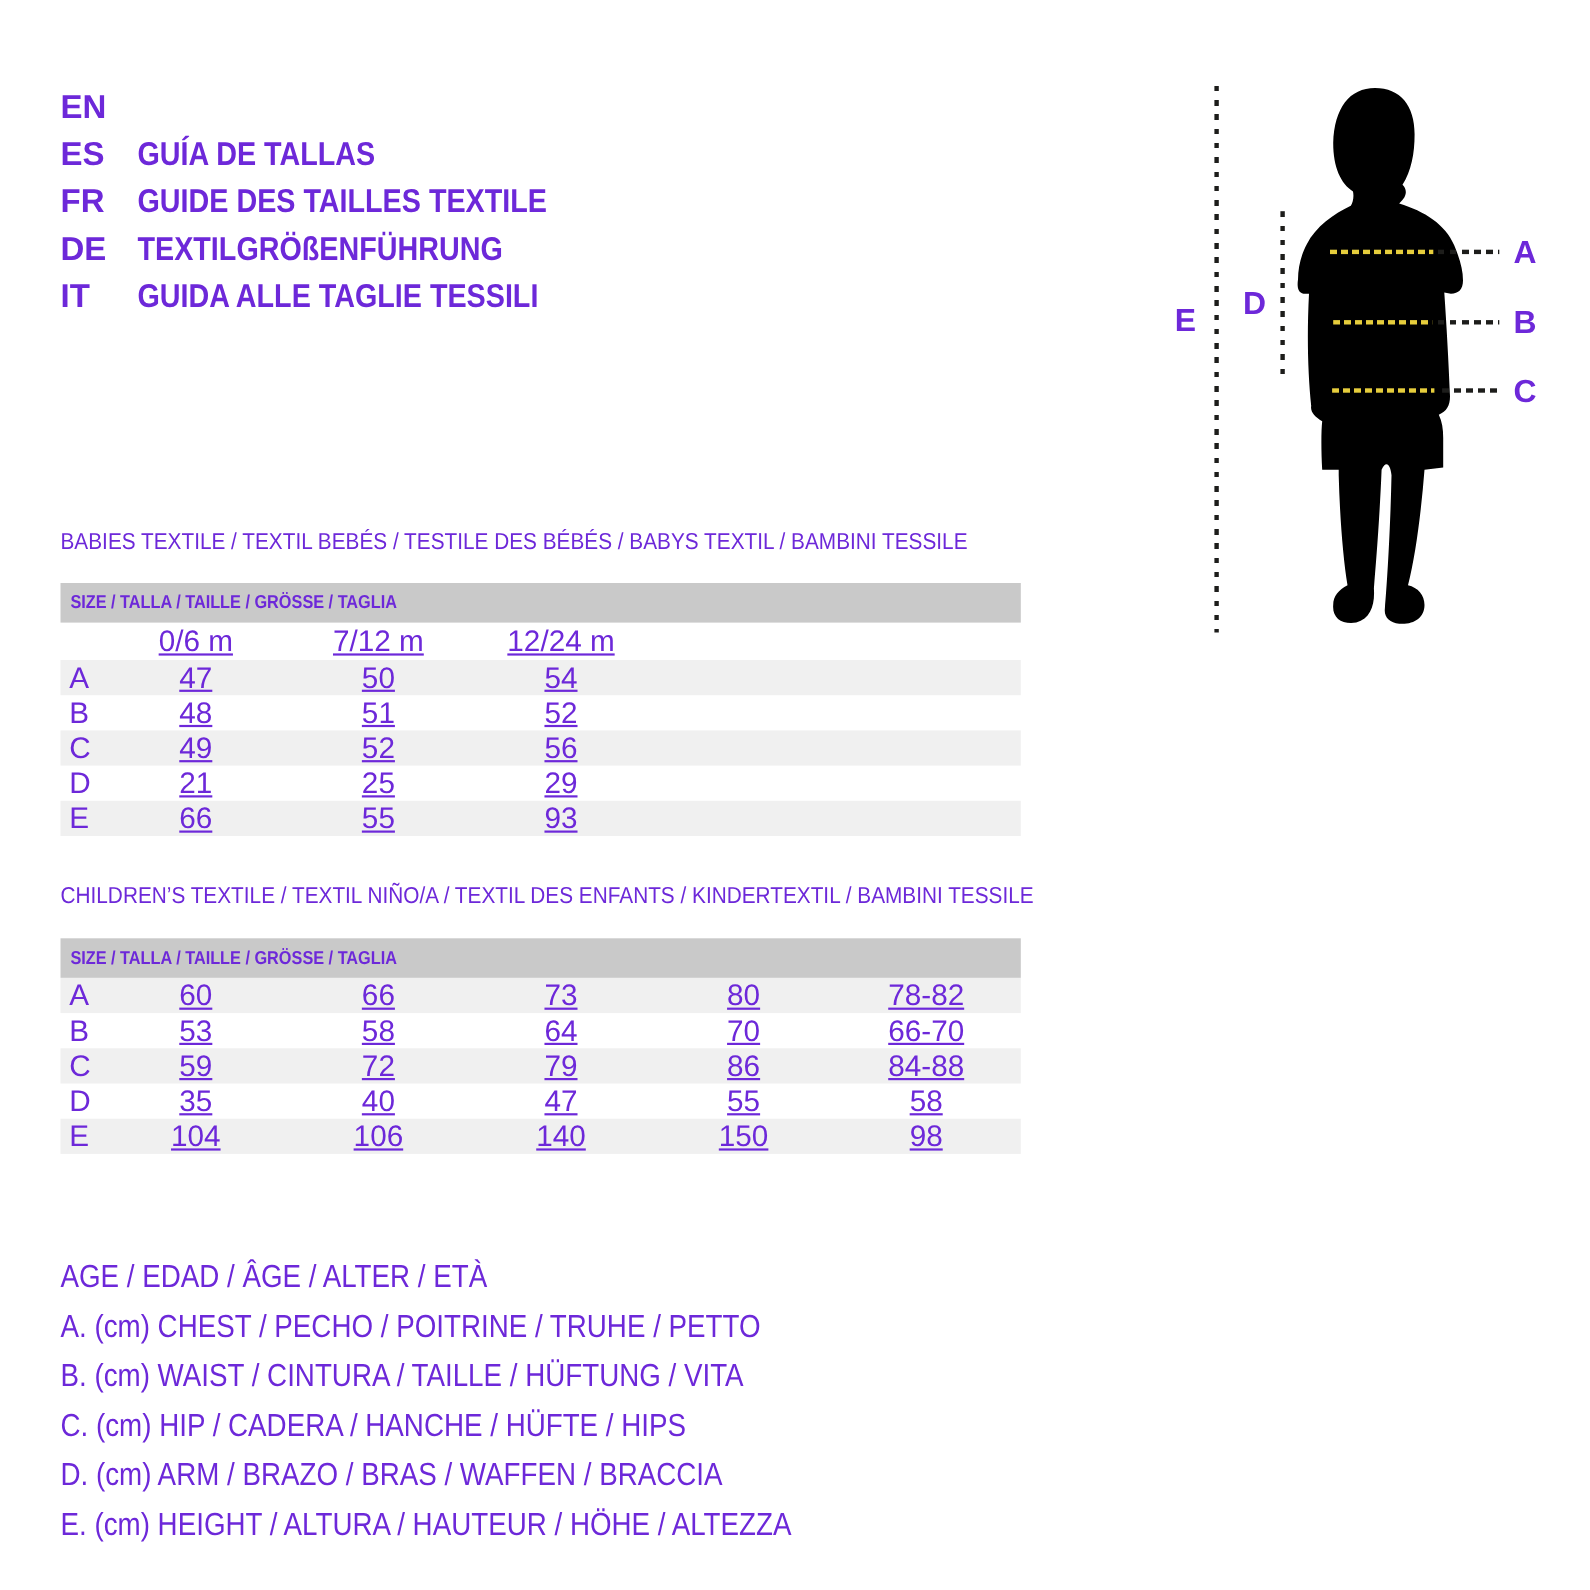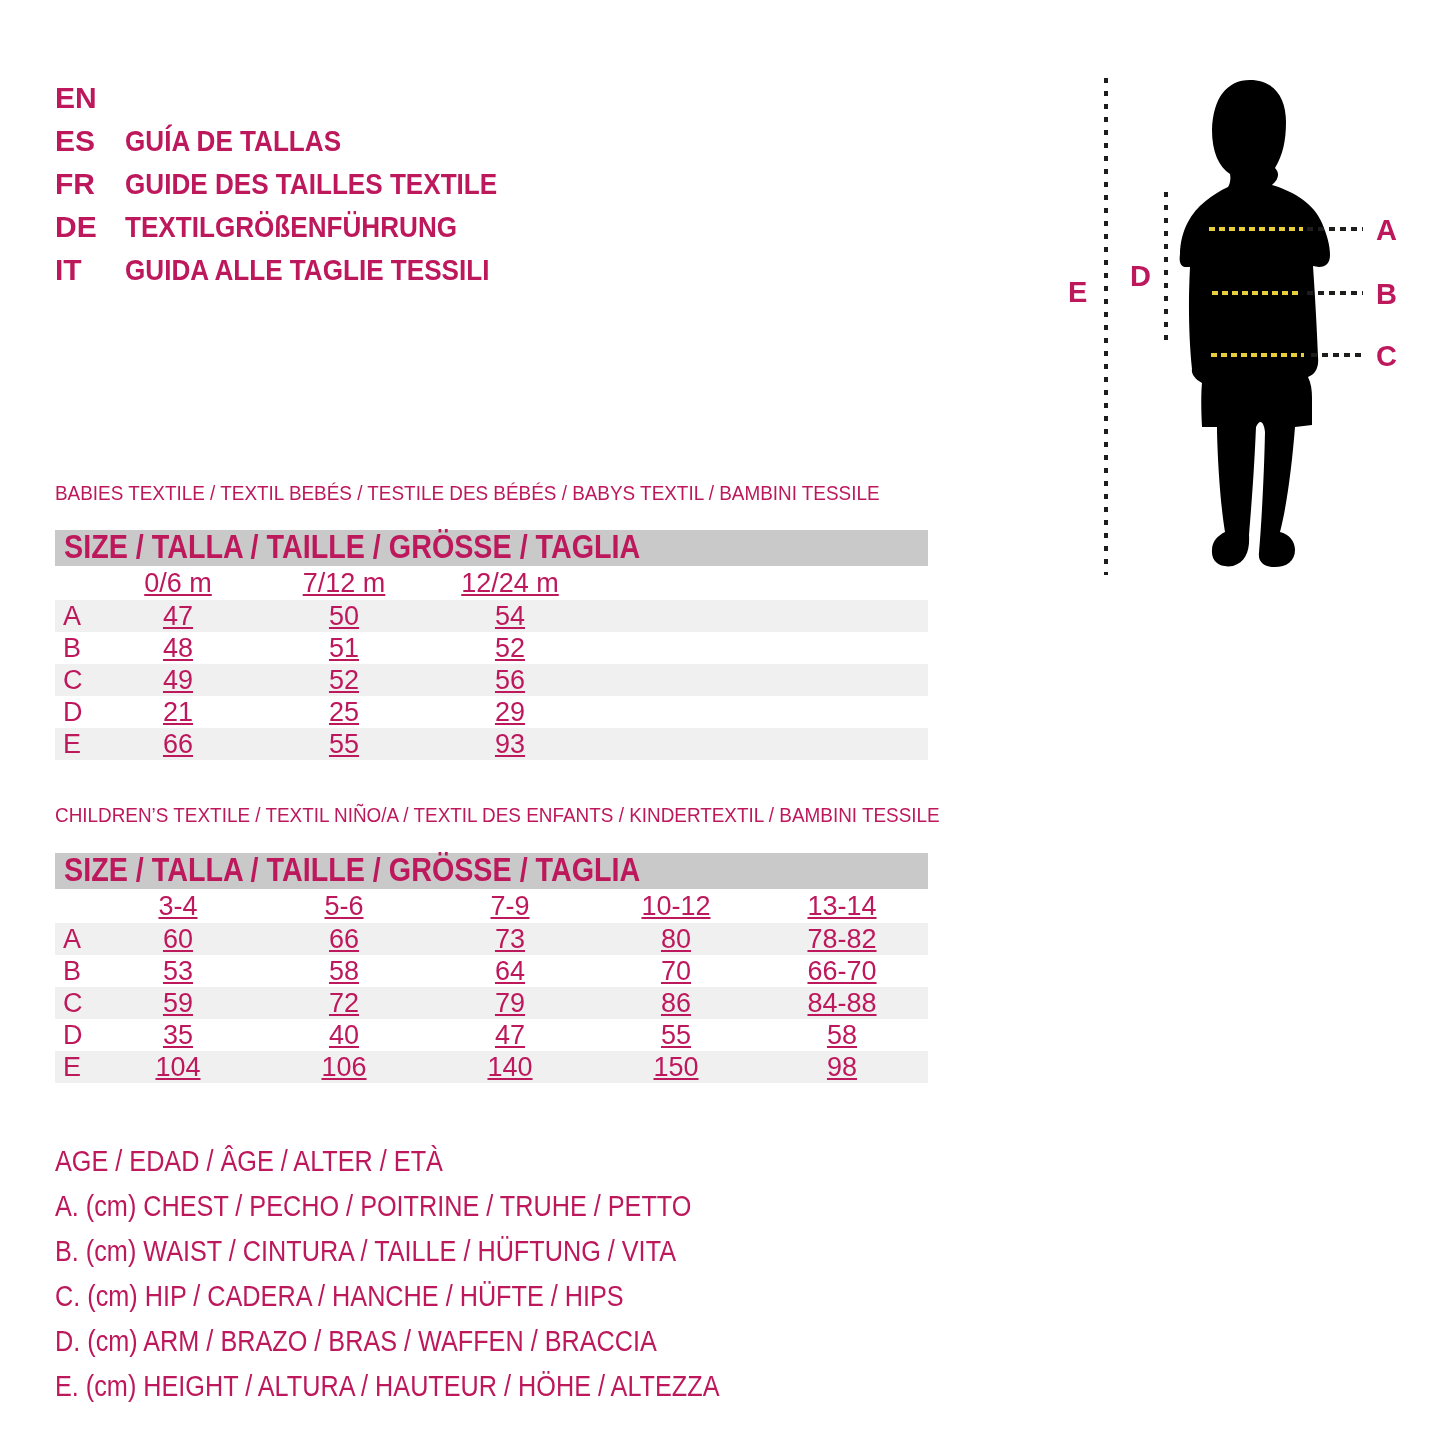--- a/index.html
+++ b/index.html
@@ -5,7 +5,7 @@
   html,body { margin:0; padding:0; background:#ffffff; }
   .page {
     position:relative; width:1445px; height:1445px; background:#ffffff;
-    font-family:"Liberation Sans", sans-serif; color:#be185d; overflow:hidden;
+    font-family:"Liberation Sans", sans-serif; color:#6d28d9; overflow:hidden;
   }
   .cond { display:inline-block; transform:scaleX(0.87); transform-origin:0 50%; white-space:nowrap; }
 

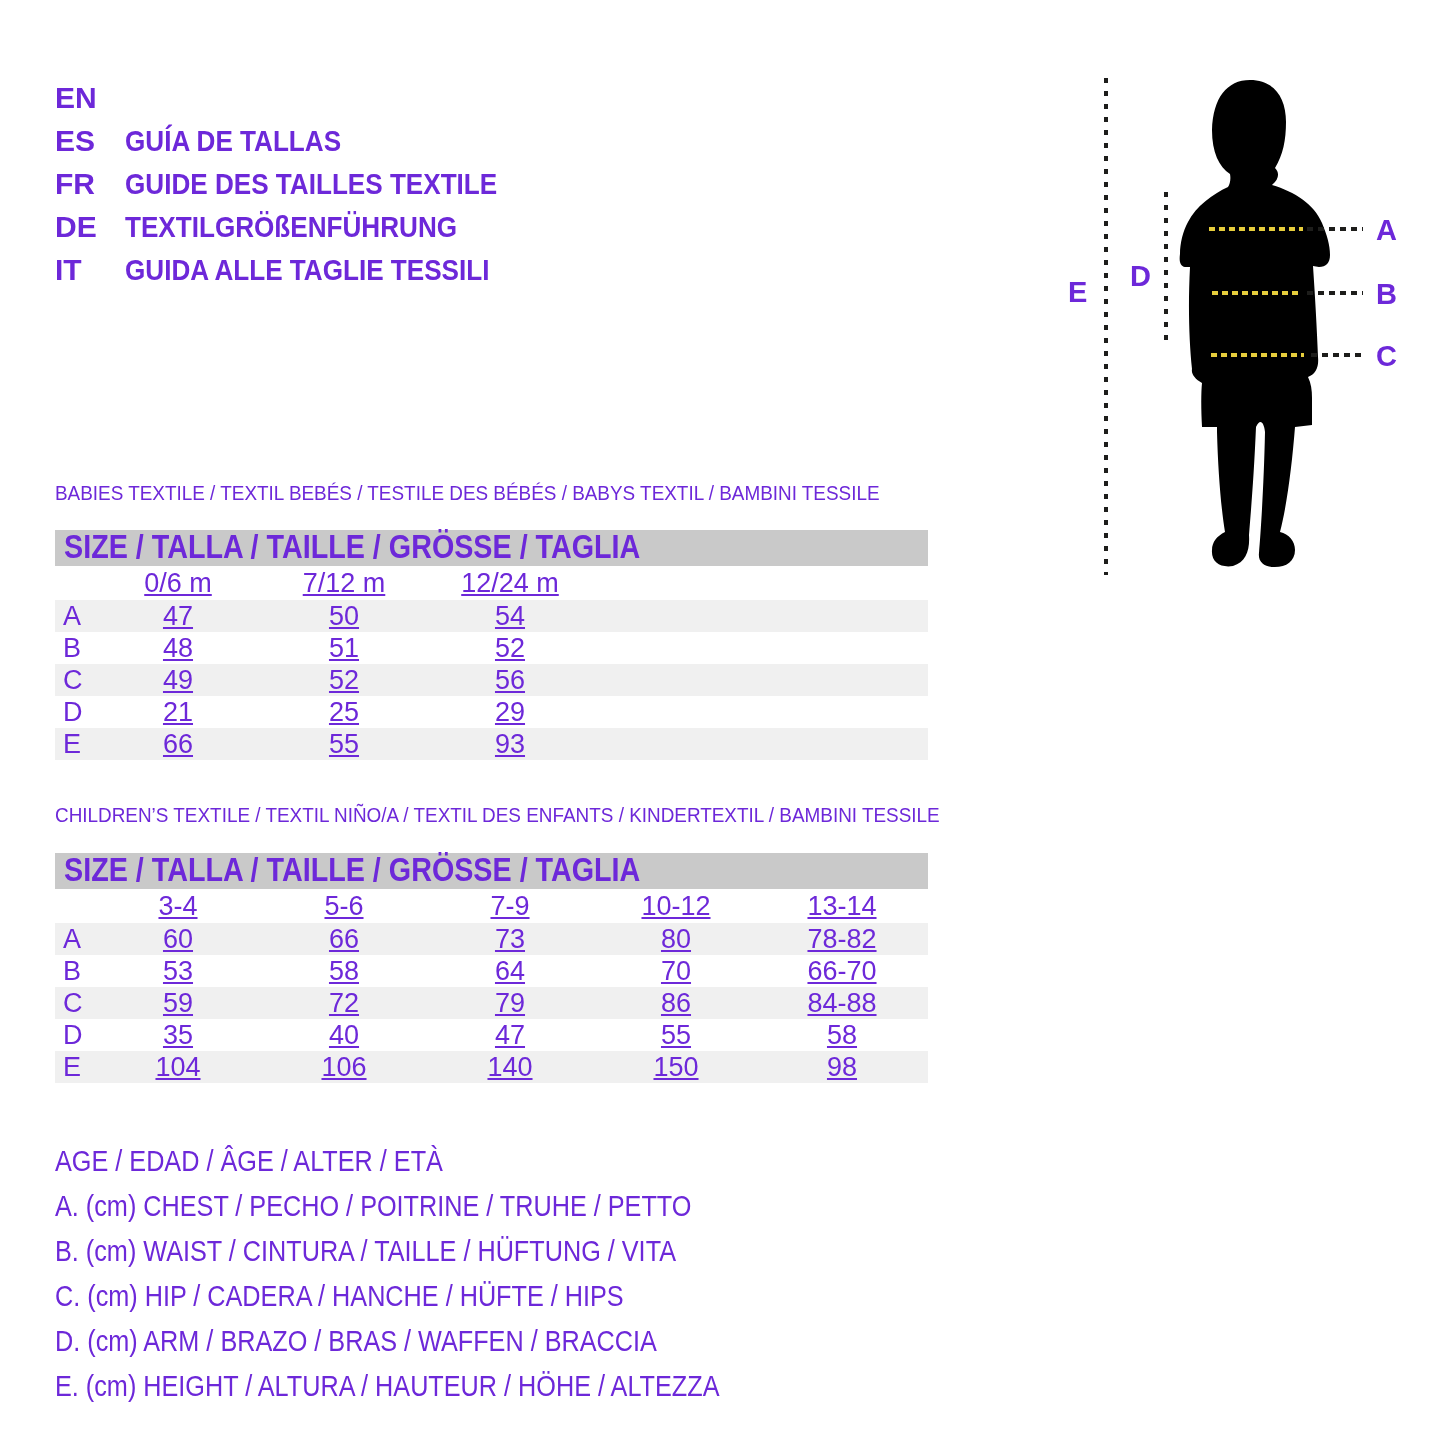--- a/index.html
+++ b/index.html
@@ -19,8 +19,8 @@
 
   
   .tbl { position:absolute; left:55px; width:873px; }
-  .size-bar { height:36px; background:#c9c9c9; display:flex; align-items:flex-end;
-              padding-left:9px; box-sizing:border-box; font-weight:700; font-size:33px; }
+  .size-bar { height:36px; background:#c9c9c9; display:flex; align-items:center;
+              padding-left:9px; box-sizing:border-box; font-weight:700; font-size:17px; }
   .cols-row { display:flex; height:34px; align-items:center; font-size:27px; }
   .trow { display:flex; height:32px; align-items:center; font-size:27px; }
   .trow.alt { background:#f0f0f0; }

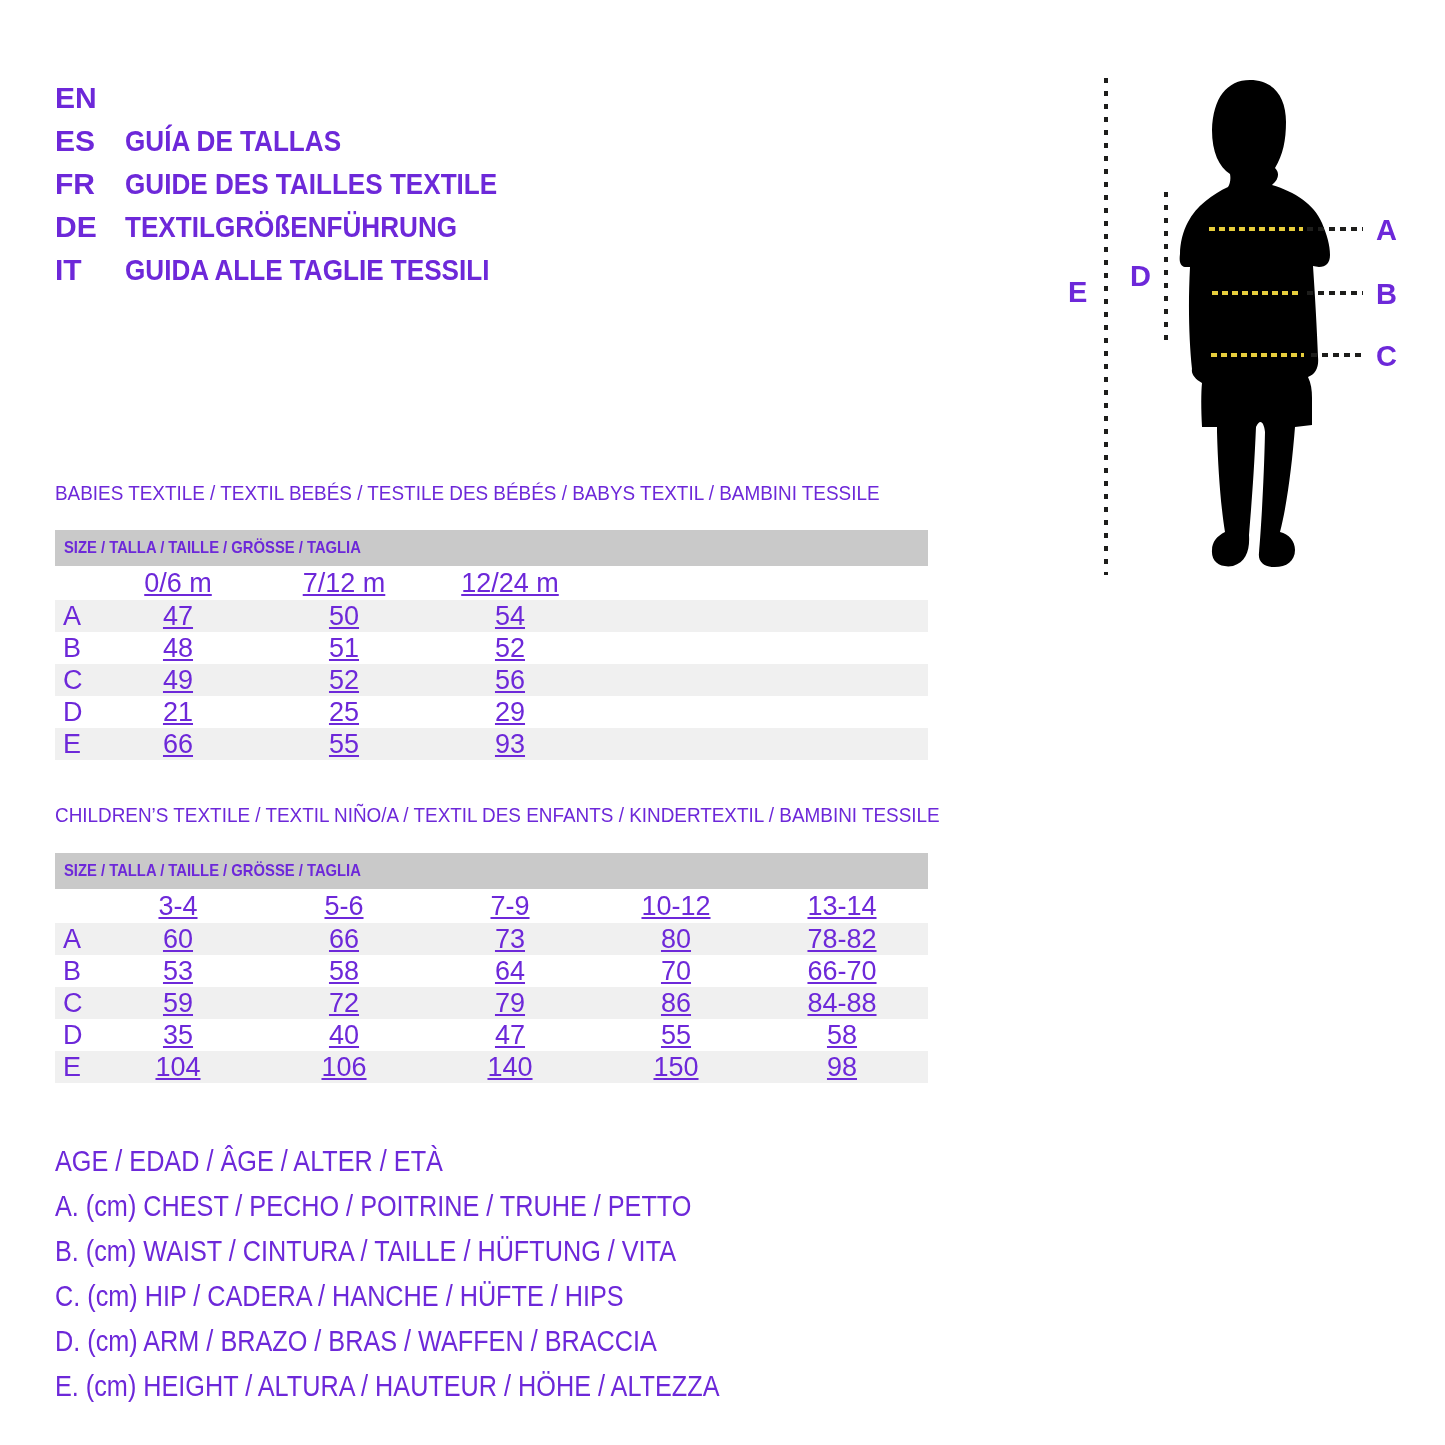--- a/index.html
+++ b/index.html
@@ -179,14 +179,6 @@
     <div class="size-bar">
       <span class="cond">SIZE / TALLA / TAILLE / GRÖSSE / TAGLIA</span>
     </div>
-    <div class="cols-row">
-      <div class="lblcell"></div>
-      <div class="tcell">3-4</div>
-      <div class="tcell">5-6</div>
-      <div class="tcell">7-9</div>
-      <div class="tcell">10-12</div>
-      <div class="tcell">13-14</div>
-    </div>
     <div class="trow alt">
       <div class="lblcell">A</div>
       <div class="tcell">60</div>

